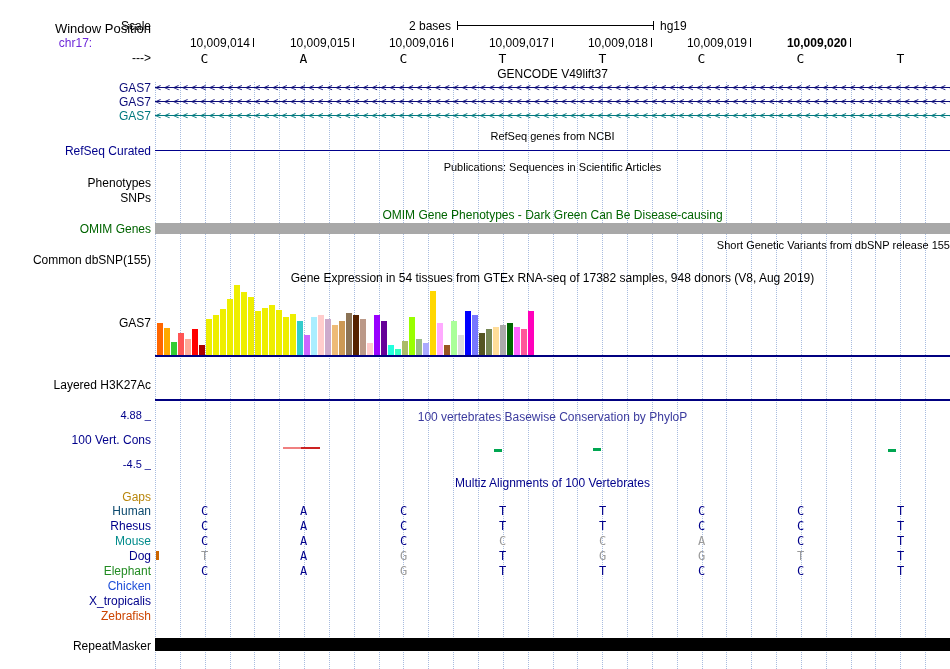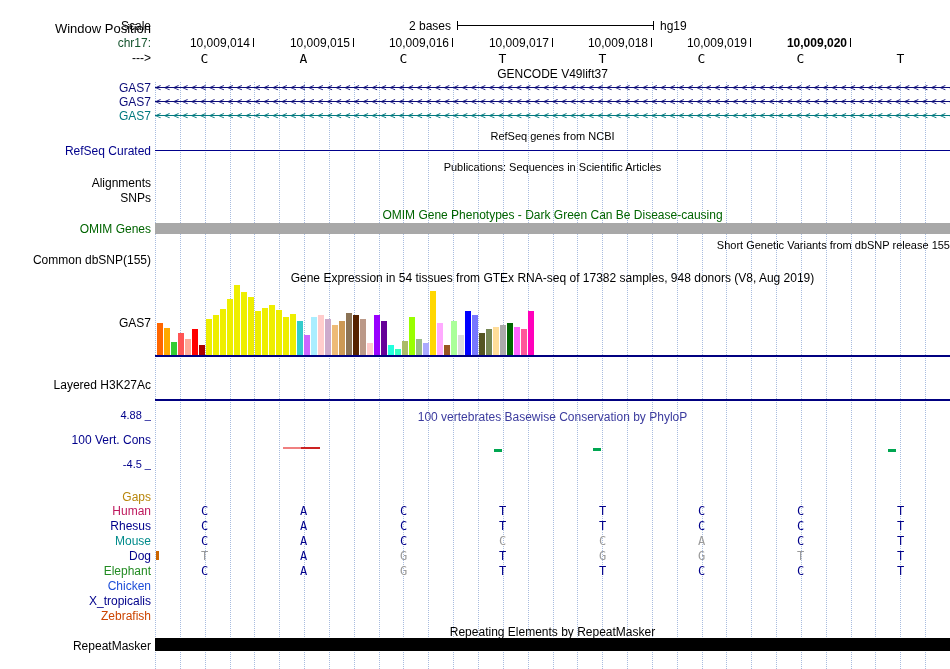--- a/index.html
+++ b/index.html
@@ -55,7 +55,7 @@
     <div class="abs" style="left: 925px; top: 82px; width: 0px; height: 587px; border-left: 1px dotted rgb(168, 188, 223); z-index: 0;"></div>
     <div class="abs" style="left: 0px; top: 2px; width: 151px; text-align: right; color: rgb(0, 0, 0); font-size: 13px; white-space: nowrap; z-index: 3; margin-top: 19px;">Window Position</div>
     <div class="abs" style="left: 0px; top: 19px; width: 151px; text-align: right; color: rgb(0, 0, 0); font-size: 12px; white-space: nowrap; z-index: 3;">Scale</div>
-    <div class="abs" style="left: 0px; top: 36px; width: 151px; text-align: right; color: #14532d; font-size: 12px; white-space: nowrap; z-index: 3;">chr17:</div>
+    <div class="abs" style="left: 0px; top: 36px; width: 151px; text-align: center; color: #6d28d9; font-size: 12px; white-space: nowrap; z-index: 3;">chr17:</div>
     <div class="abs" style="left: 0px; top: 51px; width: 151px; text-align: right; color: rgb(0, 0, 0); font-size: 12px; white-space: nowrap; z-index: 3;">---&gt;</div>
     <div class="abs" style="left: 0px; top: 81px; width: 151px; text-align: right; color: rgb(11, 11, 120); font-size: 12px; white-space: nowrap; z-index: 3;">GAS7</div>
     <div class="abs" style="left: 0px; top: 95px; width: 151px; text-align: right; color: rgb(11, 11, 120); font-size: 12px; white-space: nowrap; z-index: 3;">GAS7</div>

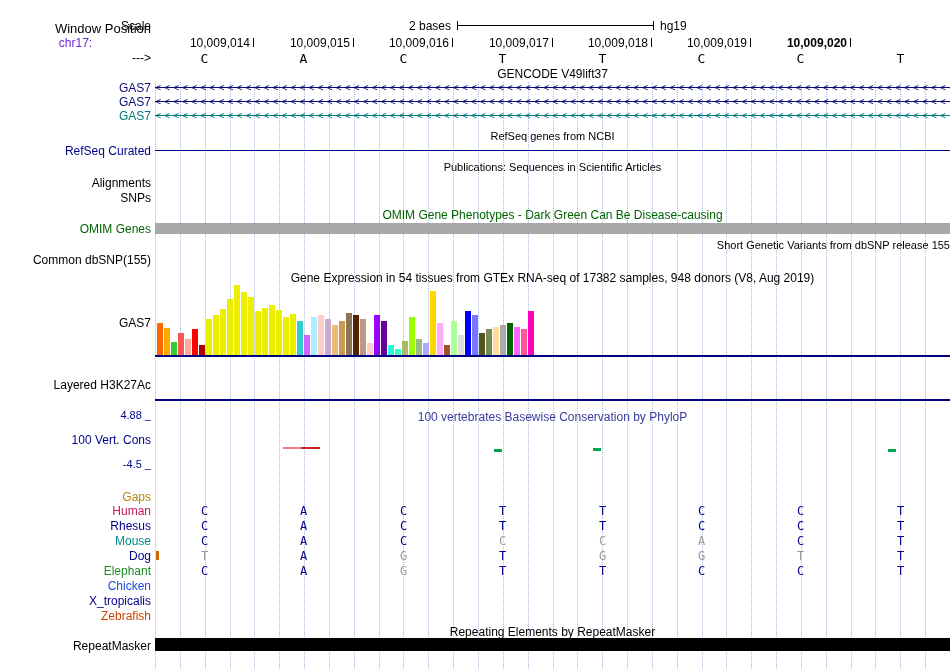--- a/index.html
+++ b/index.html
@@ -61,7 +61,7 @@
     <div class="abs" style="left: 0px; top: 95px; width: 151px; text-align: right; color: rgb(11, 11, 120); font-size: 12px; white-space: nowrap; z-index: 3;">GAS7</div>
     <div class="abs" style="left: 0px; top: 109px; width: 151px; text-align: right; color: rgb(0, 121, 126); font-size: 12px; white-space: nowrap; z-index: 3;">GAS7</div>
     <div class="abs" style="left: 0px; top: 144px; width: 151px; text-align: right; color: rgb(0, 0, 139); font-size: 12px; white-space: nowrap; z-index: 3;">RefSeq Curated</div>
-    <div class="abs" style="left: 0px; top: 176px; width: 151px; text-align: right; color: rgb(0, 0, 0); font-size: 12px; white-space: nowrap; z-index: 3;">Alignments</div>
+    <div class="abs" style="left: 0px; top: 176px; width: 151px; text-align: right; color: rgb(0, 0, 0); font-size: 12px; white-space: nowrap; z-index: 3;">Phenotypes</div>
     <div class="abs" style="left: 0px; top: 191px; width: 151px; text-align: right; color: rgb(0, 0, 0); font-size: 12px; white-space: nowrap; z-index: 3;">SNPs</div>
     <div class="abs" style="left: 0px; top: 222px; width: 151px; text-align: right; color: rgb(0, 100, 0); font-size: 12px; white-space: nowrap; z-index: 3;">OMIM Genes</div>
     <div class="abs" style="left: 0px; top: 253px; width: 151px; text-align: right; color: rgb(0, 0, 0); font-size: 12px; white-space: nowrap; z-index: 3;">Common dbSNP(155)</div>

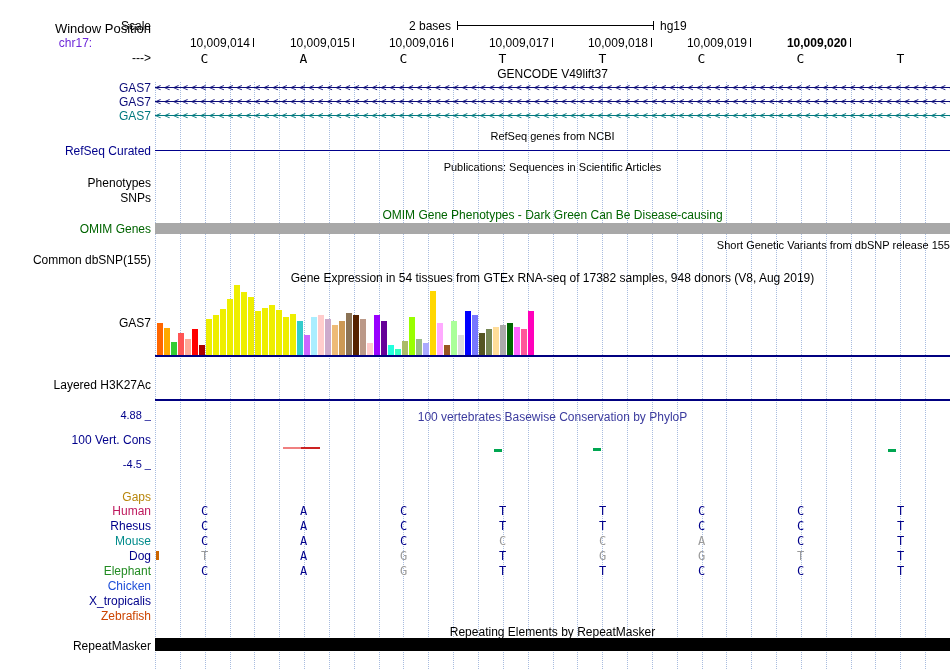--- a/index.html
+++ b/index.html
@@ -79,6 +79,7 @@
     <div class="abs" style="left: 155px; top: 239px; width: 795px; text-align: right; color: rgb(0, 0, 0); font-size: 11px; white-space: nowrap; z-index: 2;">Short Genetic Variants from dbSNP release 155</div>
     <div class="abs" style="left: 155px; top: 271px; width: 795px; text-align: center; color: rgb(0, 0, 0); font-size: 12px; white-space: nowrap; z-index: 2;">Gene Expression in 54 tissues from GTEx RNA-seq of 17382 samples, 948 donors (V8, Aug 2019)</div>
     <div class="abs" style="left: 155px; top: 410px; width: 795px; text-align: center; color: rgb(59, 59, 158); font-size: 12px; white-space: nowrap; z-index: 2;">100 vertebrates Basewise Conservation by PhyloP</div>
+    <div class="abs" style="left: 155px; top: 476px; width: 795px; text-align: center; color: rgb(0, 0, 139); font-size: 12px; white-space: nowrap; z-index: 2;">Multiz Alignments of 100 Vertebrates</div>
     <div class="abs" style="left: 155px; top: 625px; width: 795px; text-align: center; color: rgb(0, 0, 0); font-size: 12px; white-space: nowrap; z-index: 2;">Repeating Elements by RepeatMasker</div>
     <div class="abs" style="left: 162px; top: 36px; width: 88px; text-align: right; font-size: 12px; z-index: 2;">10,009,014</div>
     <div class="abs" style="left: 253px; top: 38px; width: 1px; height: 9px; background: rgb(0, 0, 0); z-index: 2;"></div>

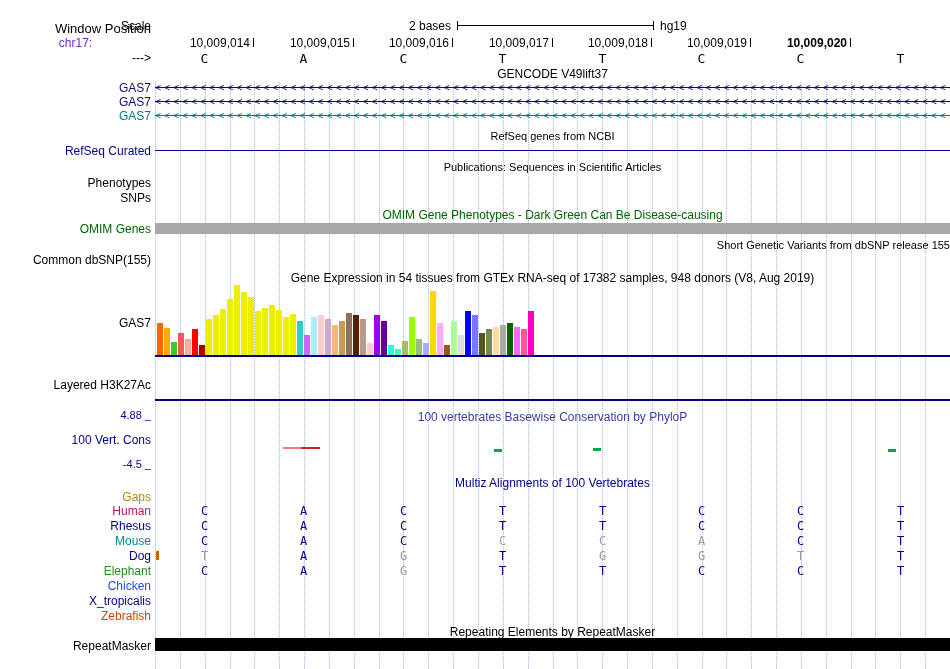--- a/index.html
+++ b/index.html
@@ -172,7 +172,7 @@
     <div class="abs" style="left: 494px; top: 449px; width: 8px; height: 3px; background: rgb(0, 166, 81); z-index: 2;"></div>
     <div class="abs" style="left: 593px; top: 448px; width: 8px; height: 3px; background: rgb(0, 166, 81); z-index: 2;"></div>
     <div class="abs" style="left: 888px; top: 449px; width: 8px; height: 3px; background: rgb(0, 166, 81); z-index: 2;"></div>
-    <div class="abs" style="left: 0px; top: 504px; width: 151px; text-align: right; color: #be185d; font-size: 12px; white-space: nowrap; z-index: 3;">Human</div>
+    <div class="abs" style="left: 0px; top: 504px; width: 151px; text-align: right; color: #0c4a6e; font-size: 12px; white-space: nowrap; z-index: 3;">Human</div>
     <div class="abs" style="left: 155px; top: 504px; width: 99px; text-align: center; font-family: &quot;DejaVu Sans Mono&quot;, monospace; font-size: 12px; color: rgb(0, 0, 139); z-index: 2;">C</div>
     <div class="abs" style="left: 254px; top: 504px; width: 99px; text-align: center; font-family: &quot;DejaVu Sans Mono&quot;, monospace; font-size: 12px; color: rgb(0, 0, 139); z-index: 2;">A</div>
     <div class="abs" style="left: 354px; top: 504px; width: 99px; text-align: center; font-family: &quot;DejaVu Sans Mono&quot;, monospace; font-size: 12px; color: rgb(0, 0, 139); z-index: 2;">C</div>

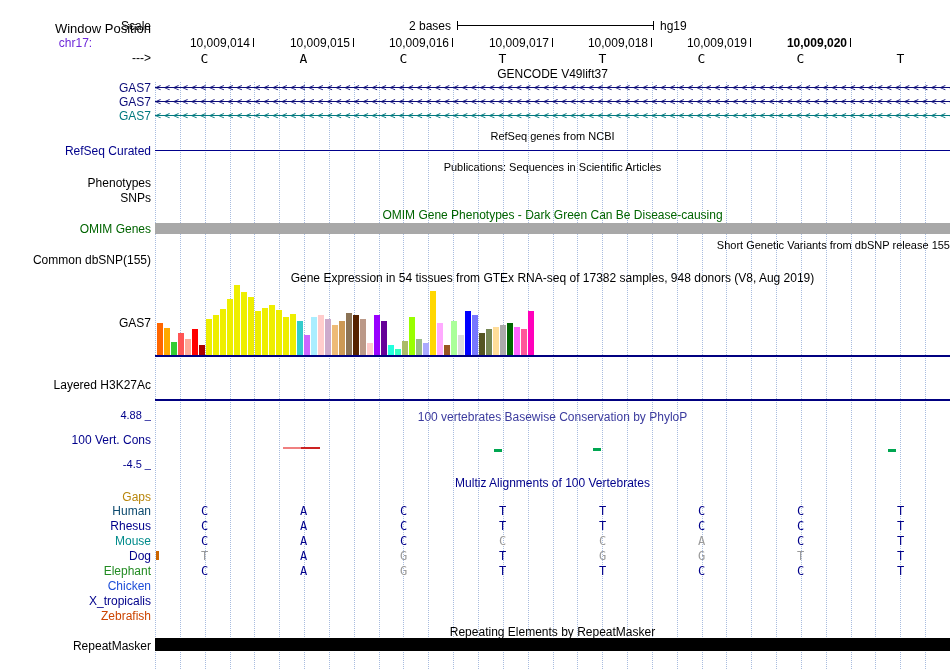--- a/index.html
+++ b/index.html
@@ -80,7 +80,6 @@
     <div class="abs" style="left: 155px; top: 271px; width: 795px; text-align: center; color: rgb(0, 0, 0); font-size: 12px; white-space: nowrap; z-index: 2;">Gene Expression in 54 tissues from GTEx RNA-seq of 17382 samples, 948 donors (V8, Aug 2019)</div>
     <div class="abs" style="left: 155px; top: 410px; width: 795px; text-align: center; color: rgb(59, 59, 158); font-size: 12px; white-space: nowrap; z-index: 2;">100 vertebrates Basewise Conservation by PhyloP</div>
     <div class="abs" style="left: 155px; top: 476px; width: 795px; text-align: center; color: rgb(0, 0, 139); font-size: 12px; white-space: nowrap; z-index: 2;">Multiz Alignments of 100 Vertebrates</div>
-    <div class="abs" style="left: 155px; top: 625px; width: 795px; text-align: center; color: rgb(0, 0, 0); font-size: 12px; white-space: nowrap; z-index: 2;">Repeating Elements by RepeatMasker</div>
     <div class="abs" style="left: 162px; top: 36px; width: 88px; text-align: right; font-size: 12px; z-index: 2;">10,009,014</div>
     <div class="abs" style="left: 253px; top: 38px; width: 1px; height: 9px; background: rgb(0, 0, 0); z-index: 2;"></div>
     <div class="abs" style="left: 262px; top: 36px; width: 88px; text-align: right; font-size: 12px; z-index: 2;">10,009,015</div>

